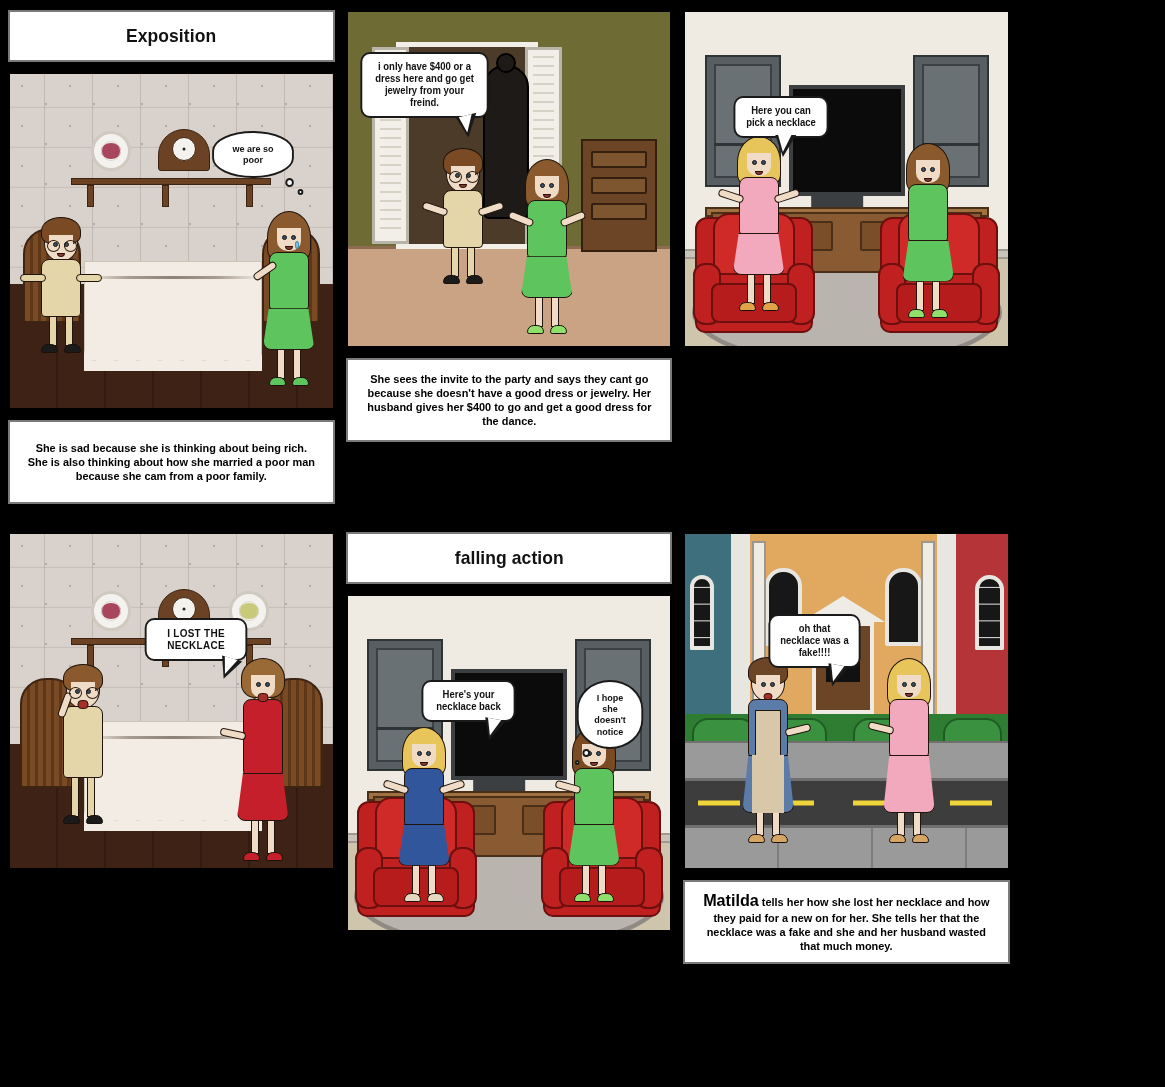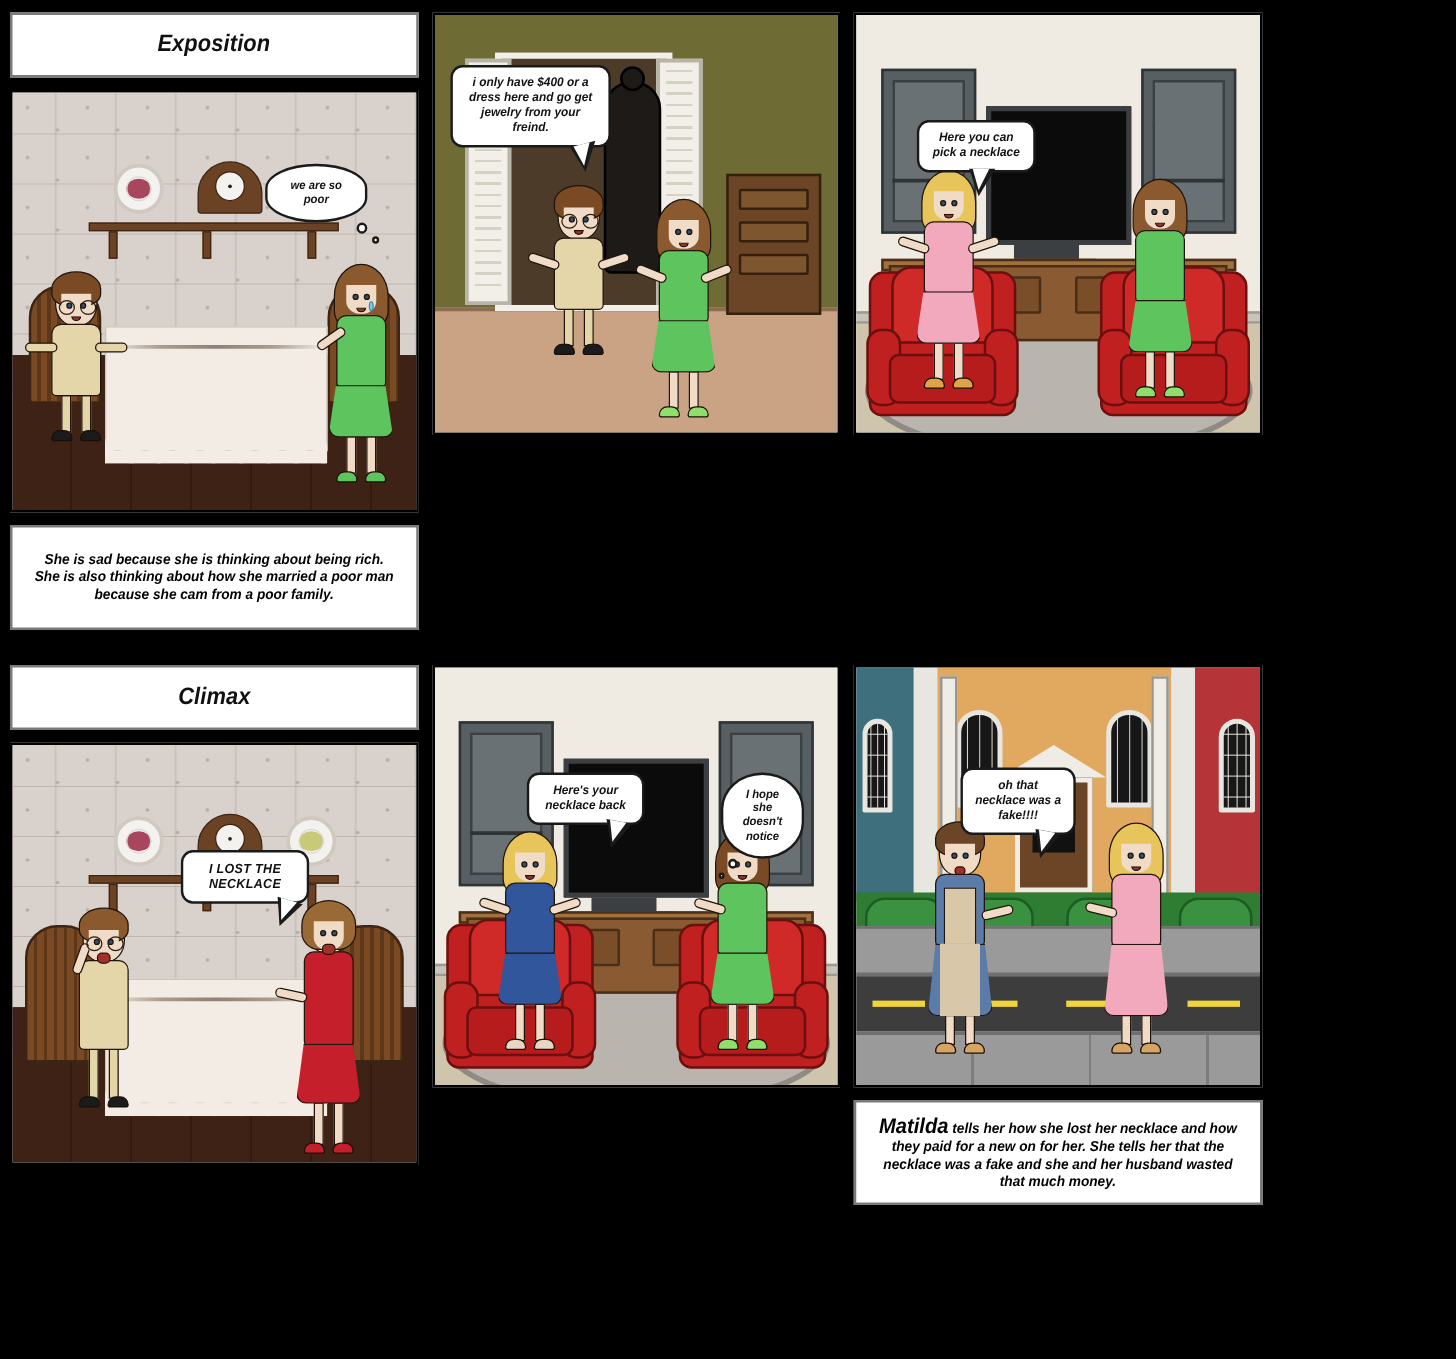--- a/index.html
+++ b/index.html
@@ -15,7 +15,6 @@
     padding: 10px 8px;
     display: flex; flex-direction: column;
     gap: 28px;
-    font-style: italic;
   }
   .row { display: flex; gap: 11px; }
   .cell { width: 375px; display: flex; flex-direction: column; gap: 10px; }

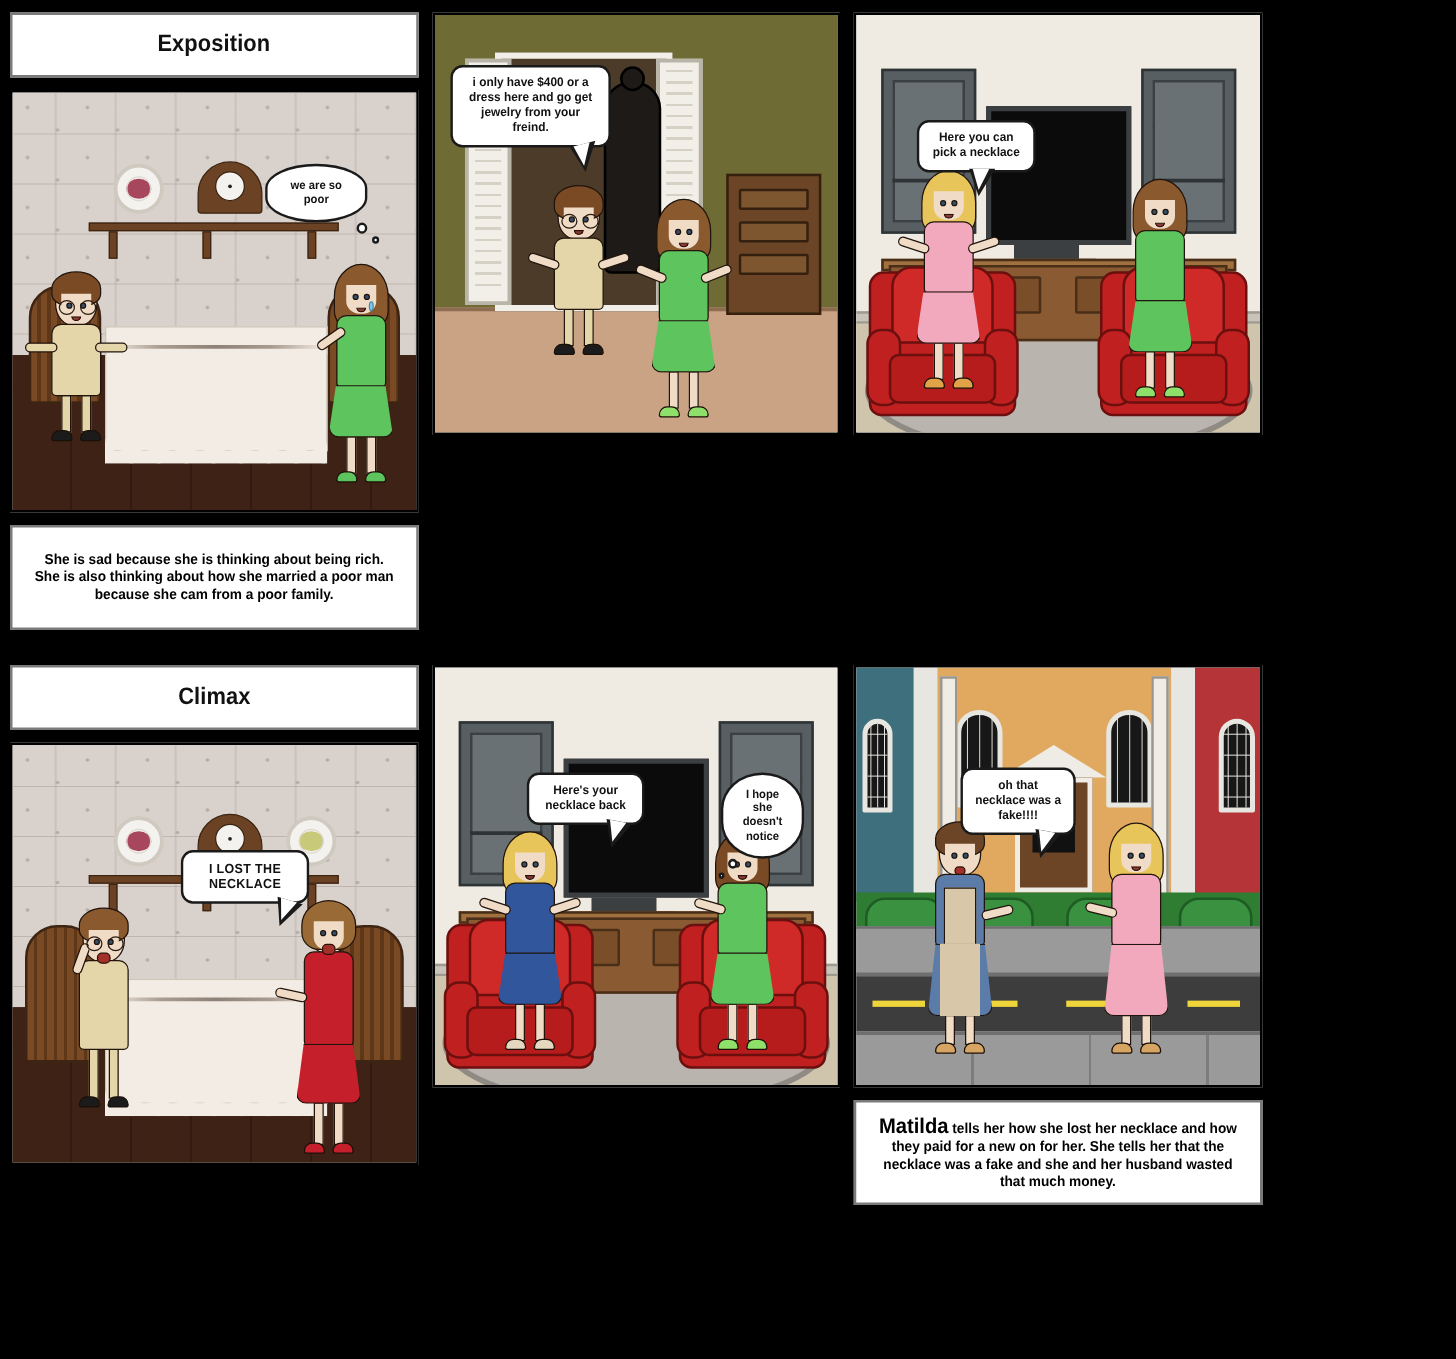--- a/index.html
+++ b/index.html
@@ -392,6 +392,9 @@
           </div>
         </div>
       </div>
+      <div class="caption-box">
+        <div class="caption-text">She sees the invite to the party and says they cant go because she doesn't have a good dress or jewelry.  Her husband gives her $400 to go and get a good dress for the dance.</div>
+      </div>
     </div>
 
     <div class="cell">

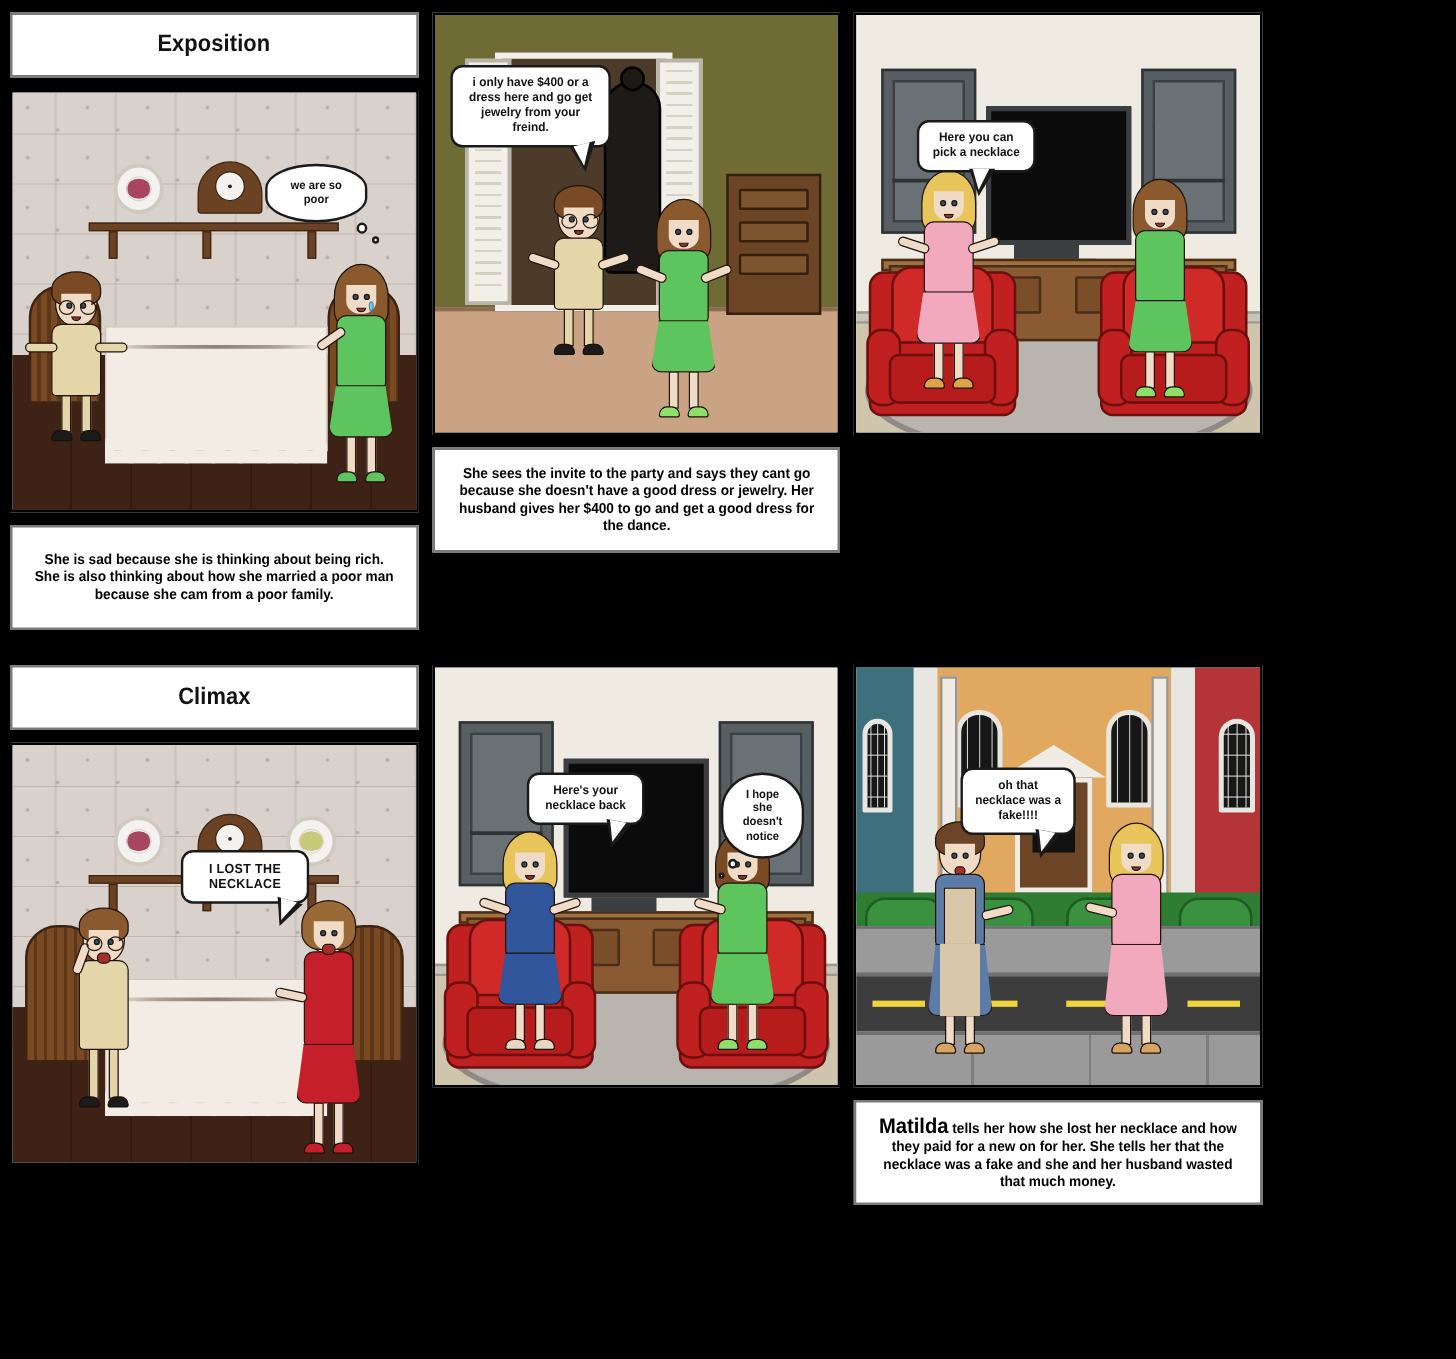--- a/index.html
+++ b/index.html
@@ -493,9 +493,6 @@
   <div class="row">
 
     <div class="cell">
-      <div class="title-box">
-        <span class="title-text">Climax</span>
-      </div>
       <div class="scene">
         <div class="scene-inner">
           <div class="wall-dining"></div>

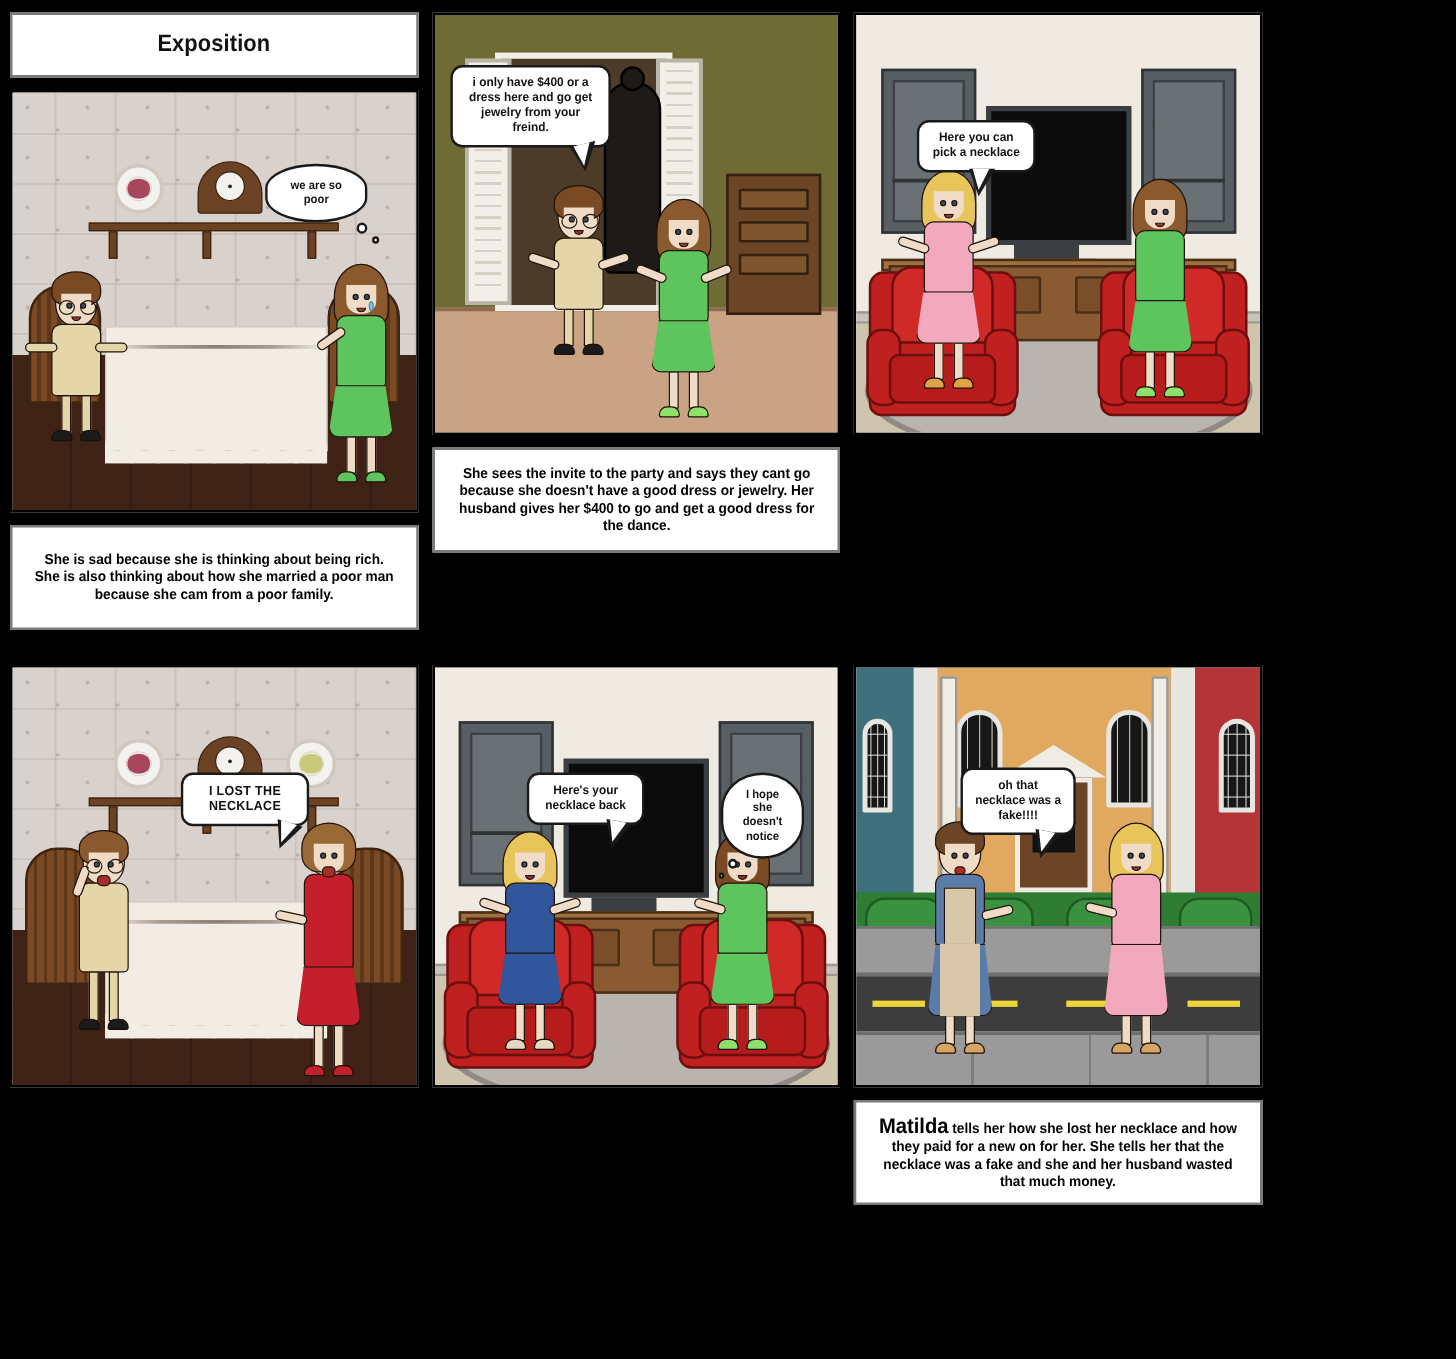--- a/index.html
+++ b/index.html
@@ -573,6 +573,9 @@
     </div>
 
     <div class="cell">
+      <div class="title-box">
+        <span class="title-text">falling action</span>
+      </div>
       <div class="scene">
         <div class="scene-inner">
           <div class="wall-living"></div>

